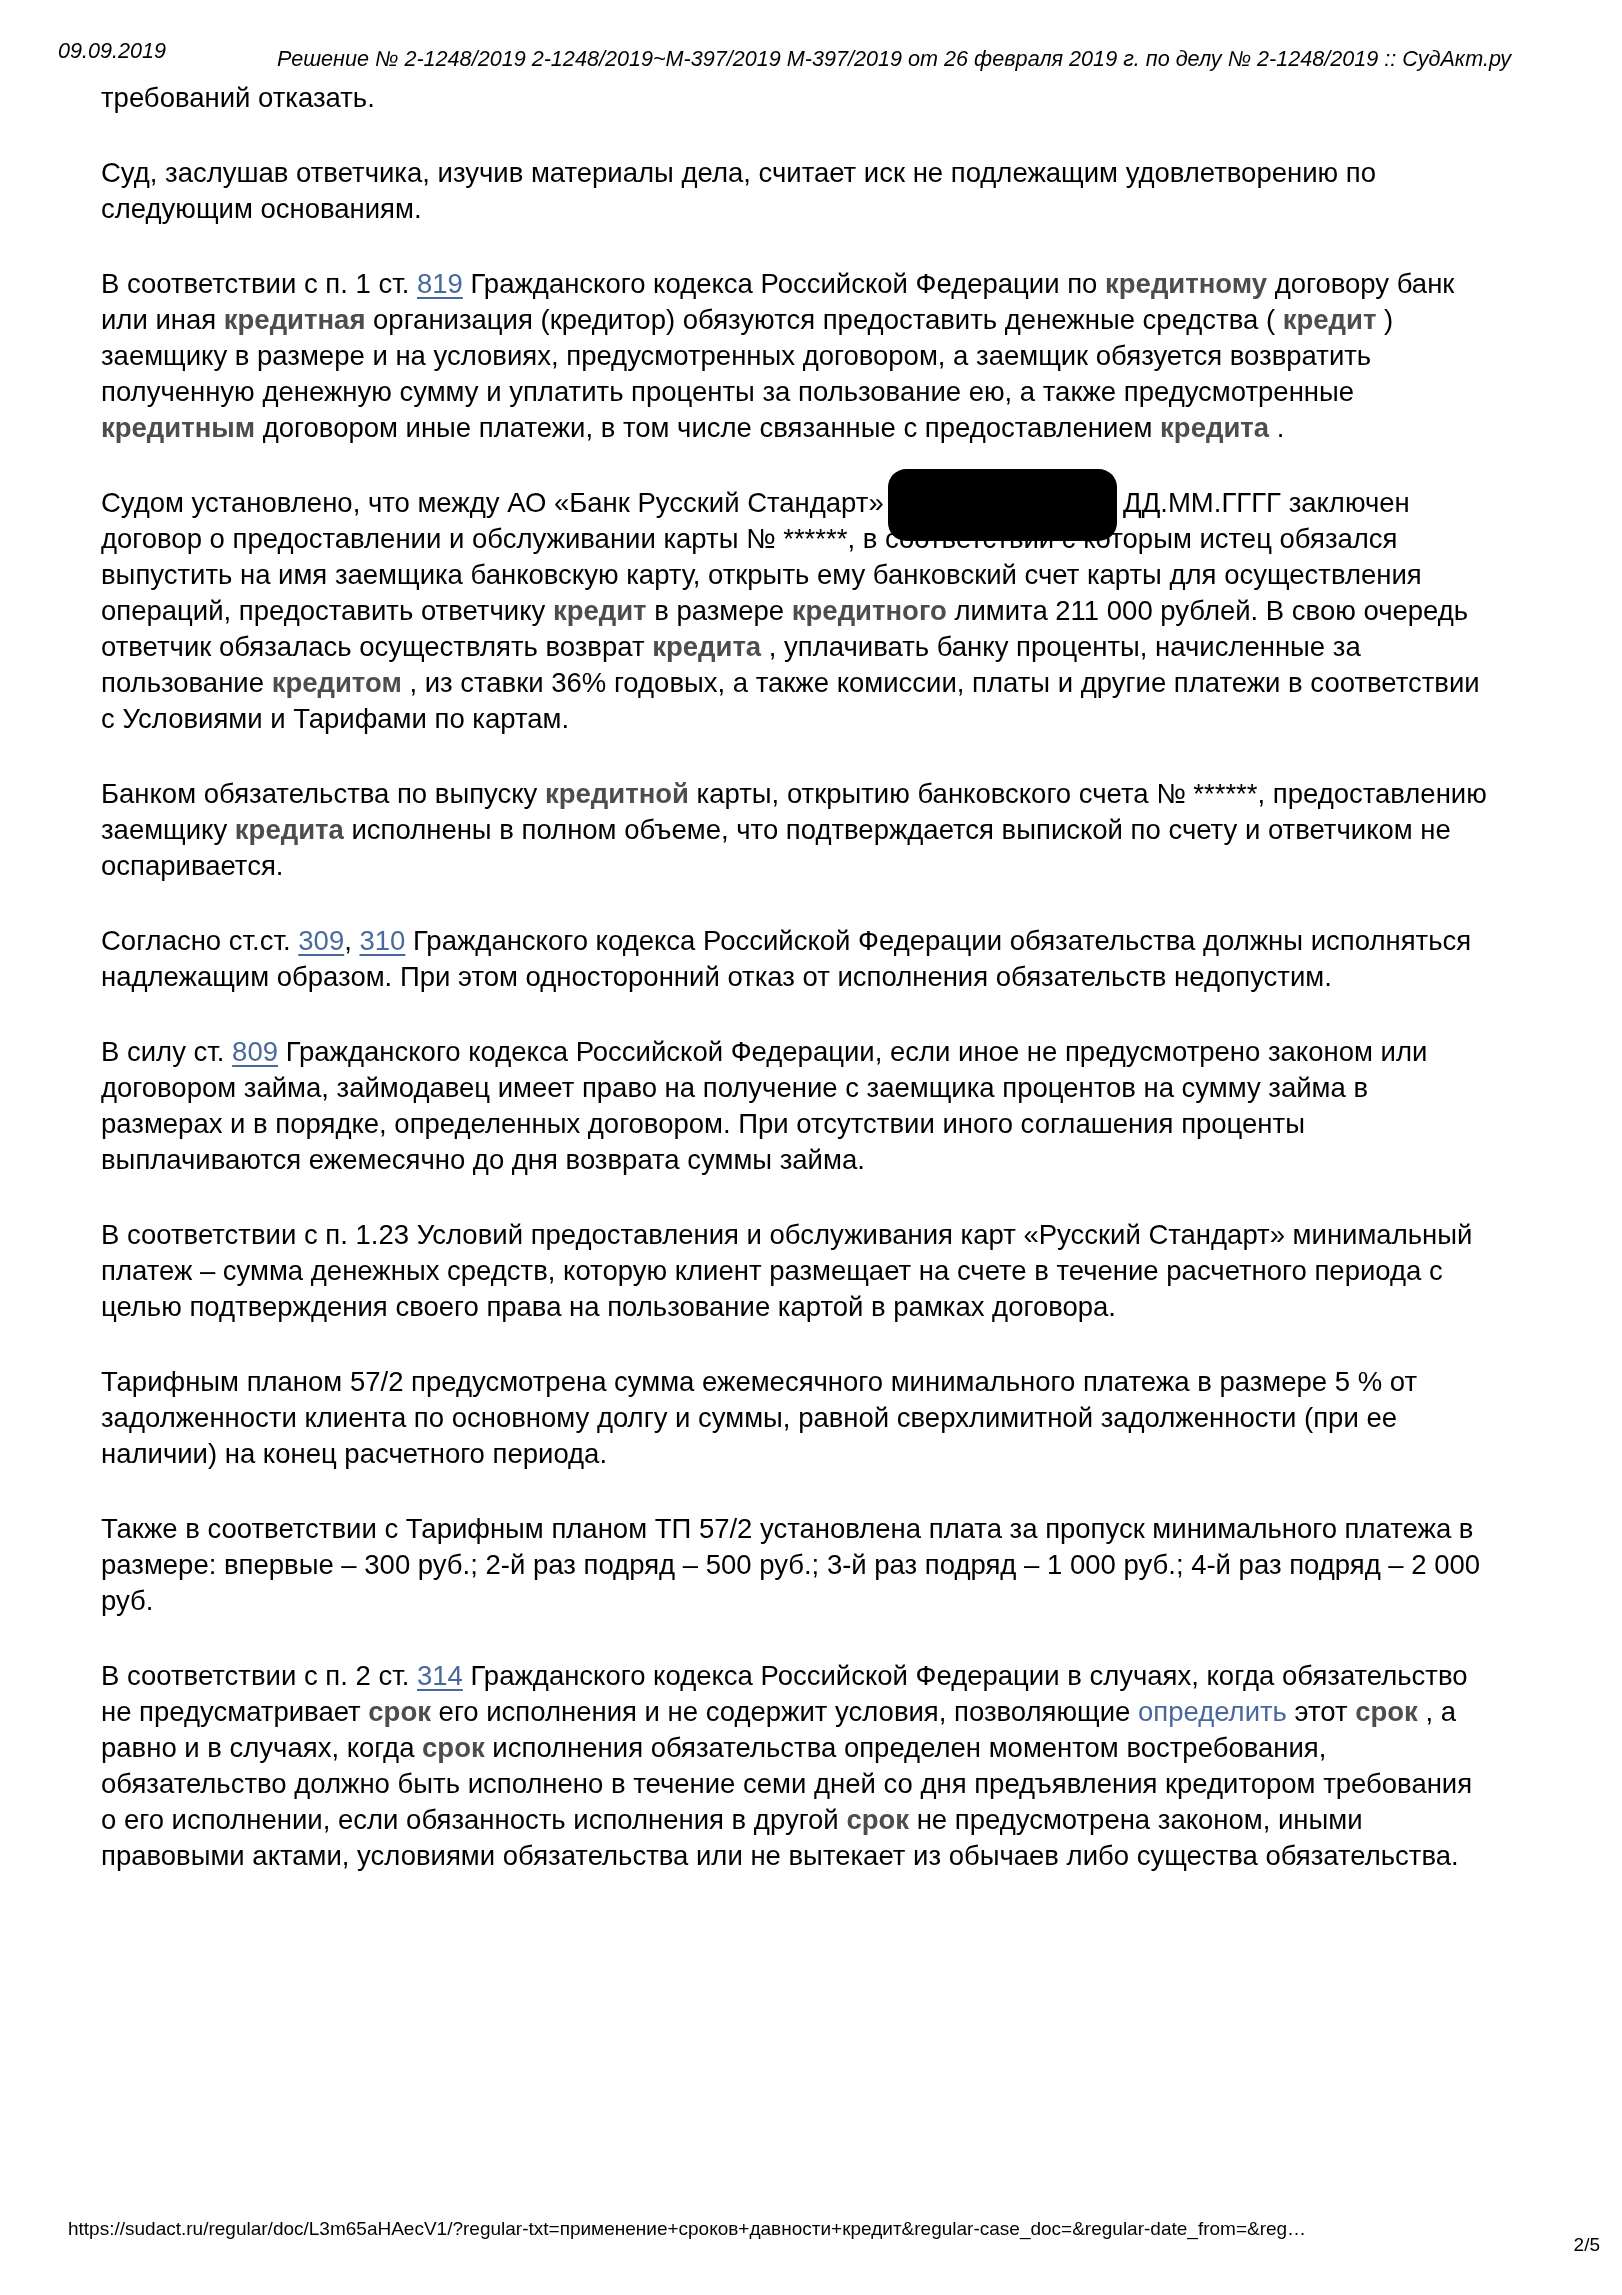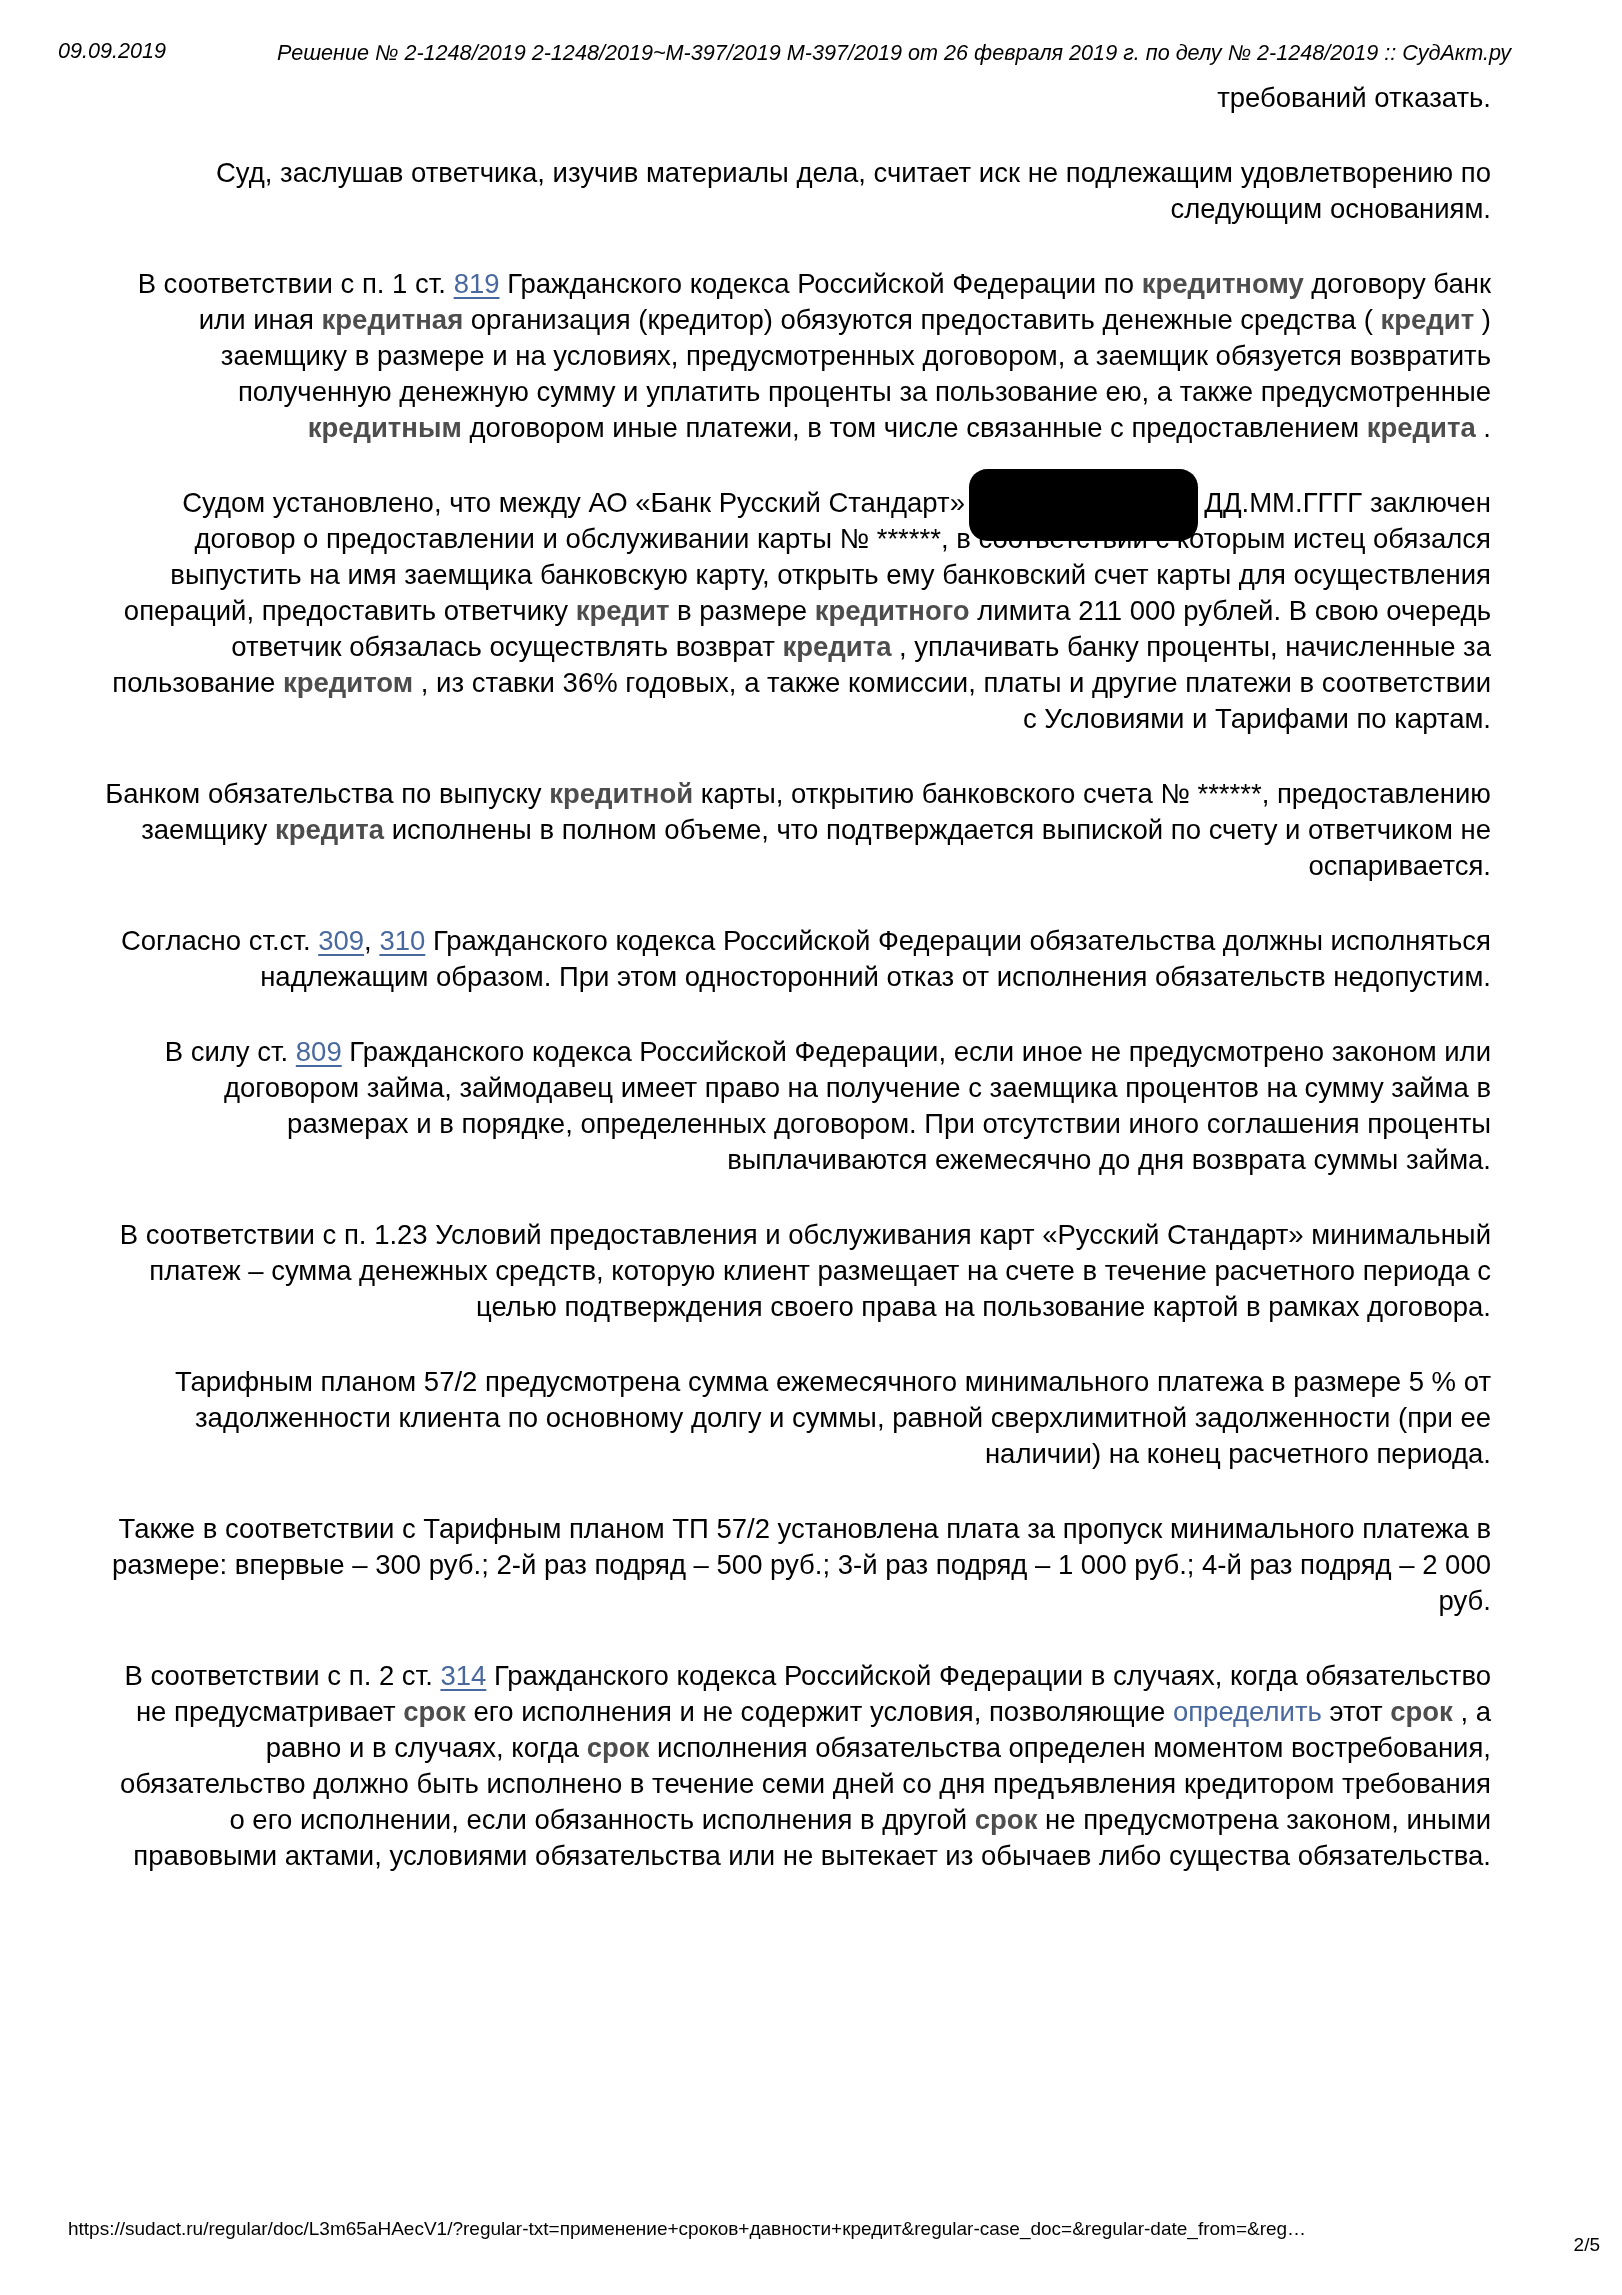--- a/index.html
+++ b/index.html
@@ -27,7 +27,7 @@
     font-style: italic;
   }
   .header-date { position: absolute; left: 58px; top: 0; }
-  .header-title { position: absolute; left: 277px; top: 2px; }
+  .header-title { position: absolute; left: 277px; top: 8px; }
 
   
   .document {

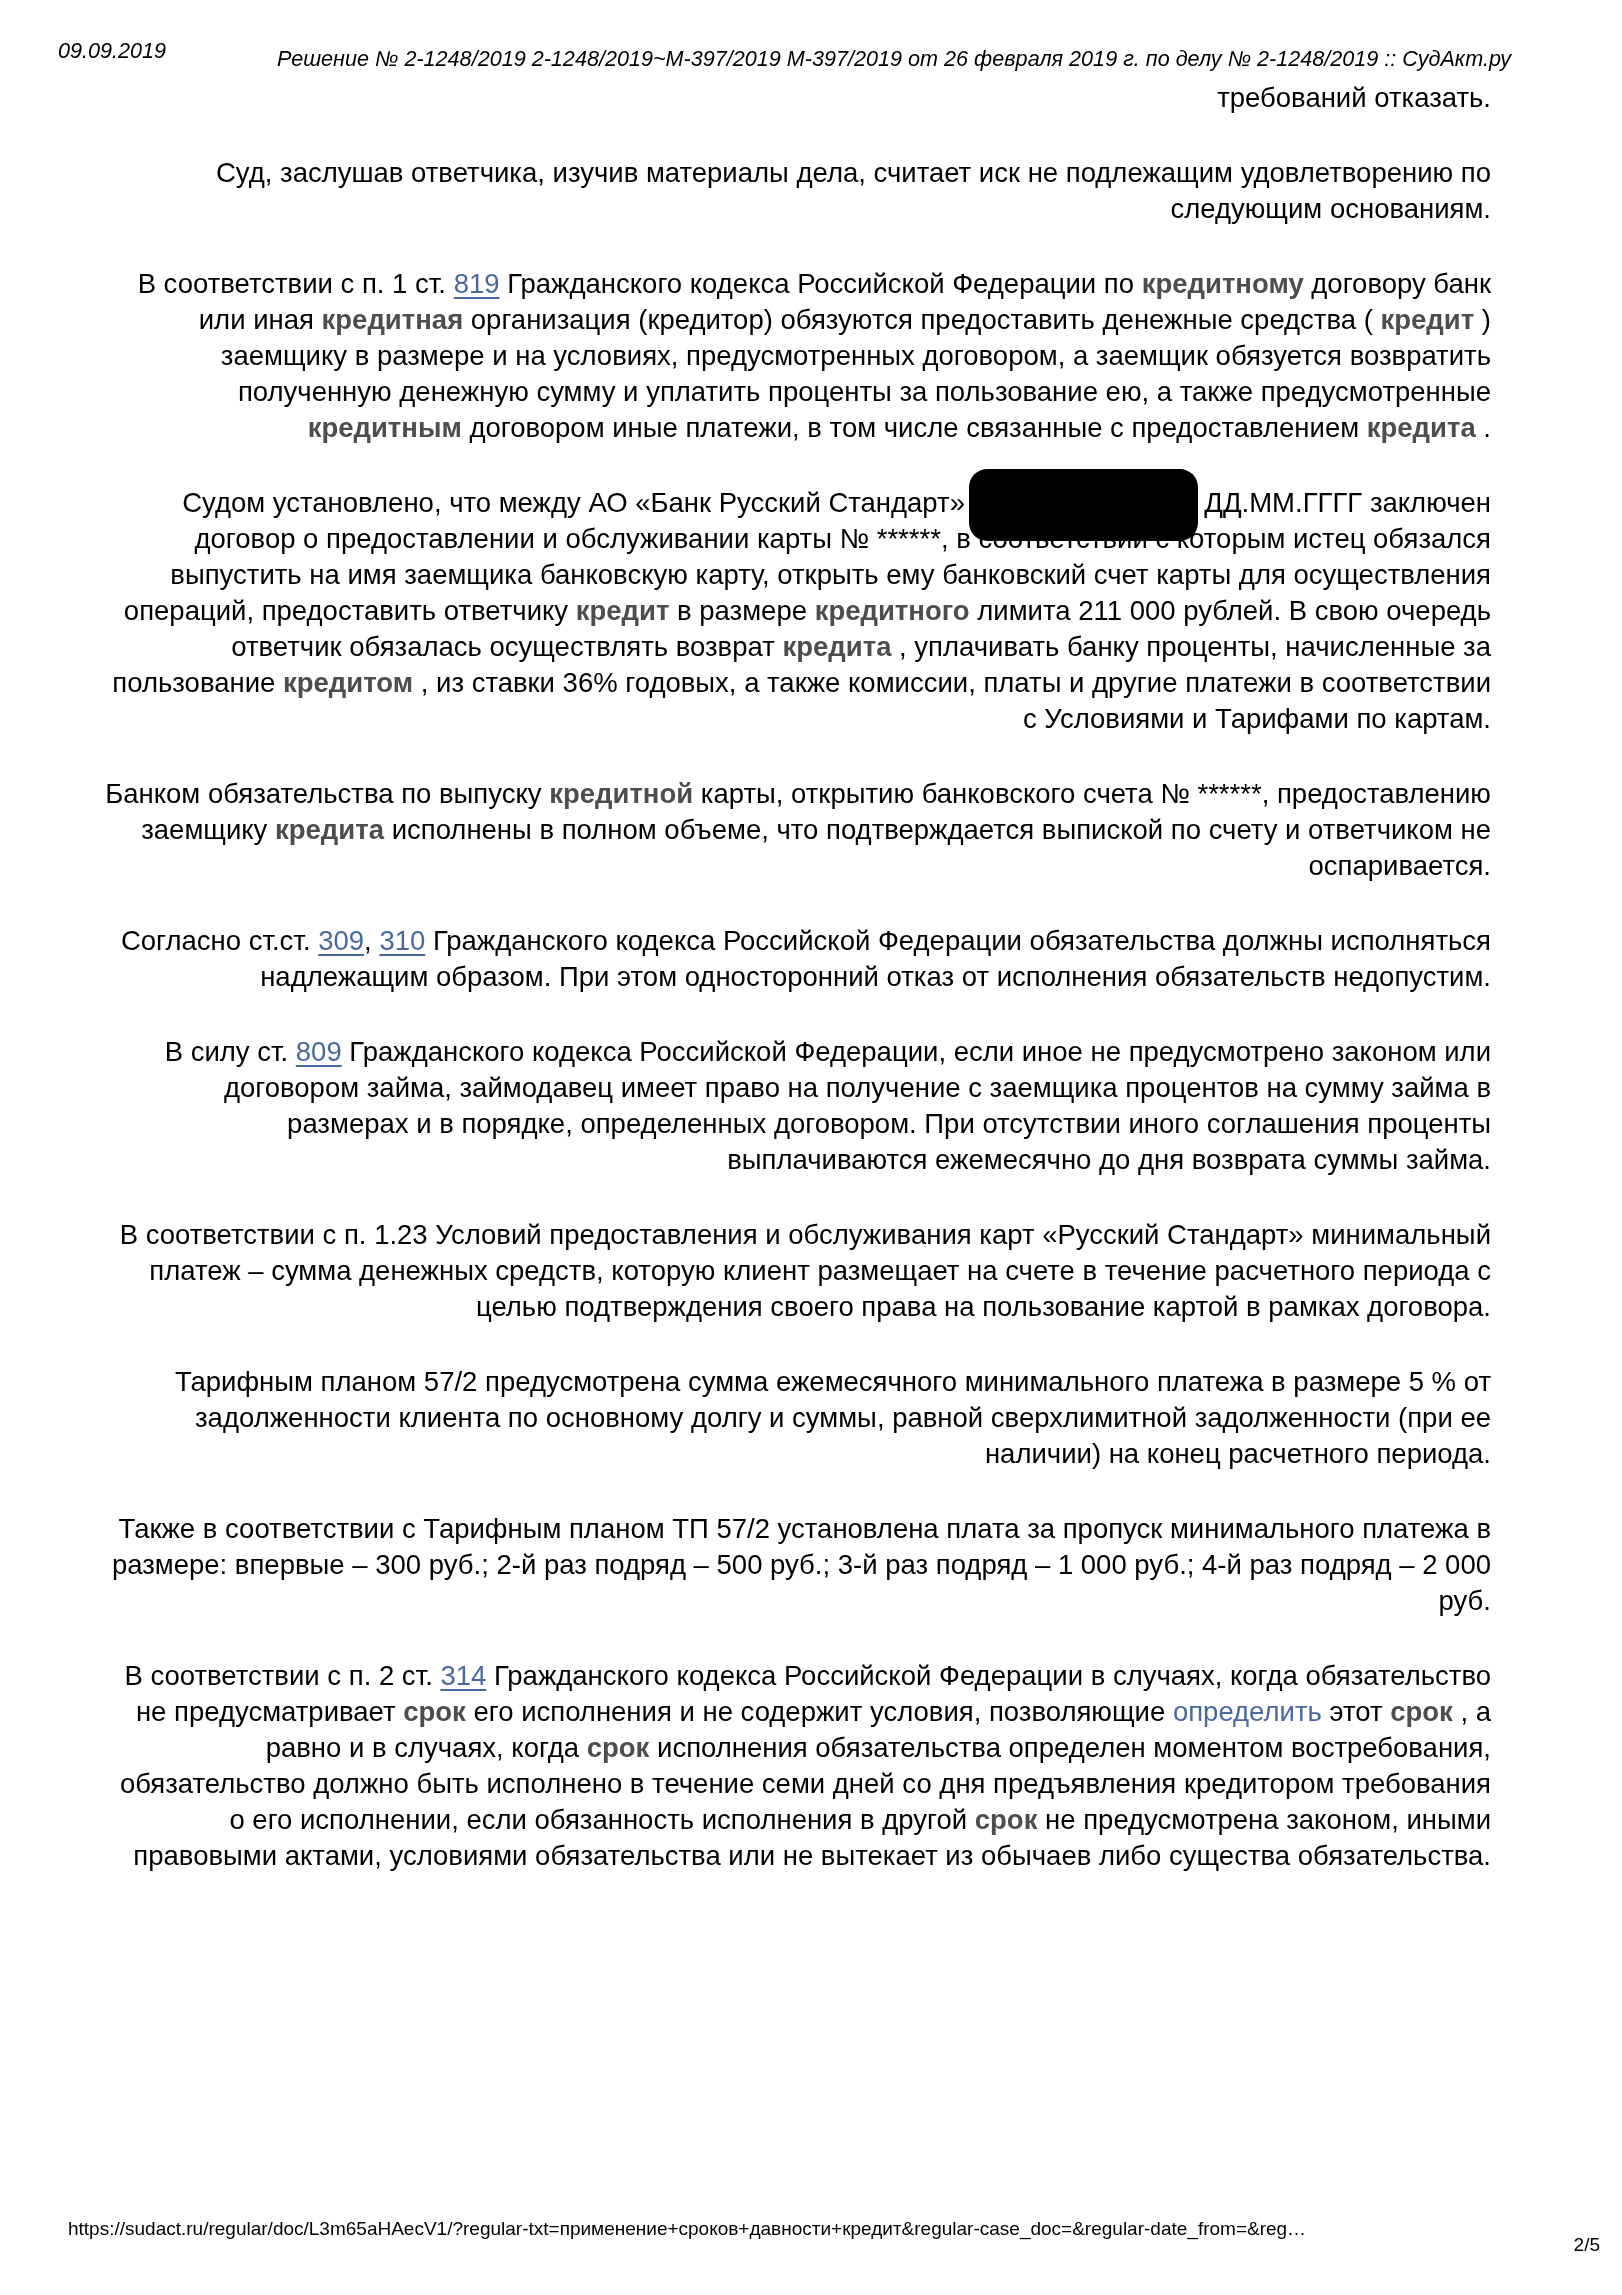--- a/index.html
+++ b/index.html
@@ -38,7 +38,7 @@
     font-size: 27.5px;
     line-height: 36px;
     color: var(--text, #000);
-    text-align: right;
+    text-align: left;
   }
   .document p { margin: 39px 0; }
   .document p:first-child { margin-top: 0; }

